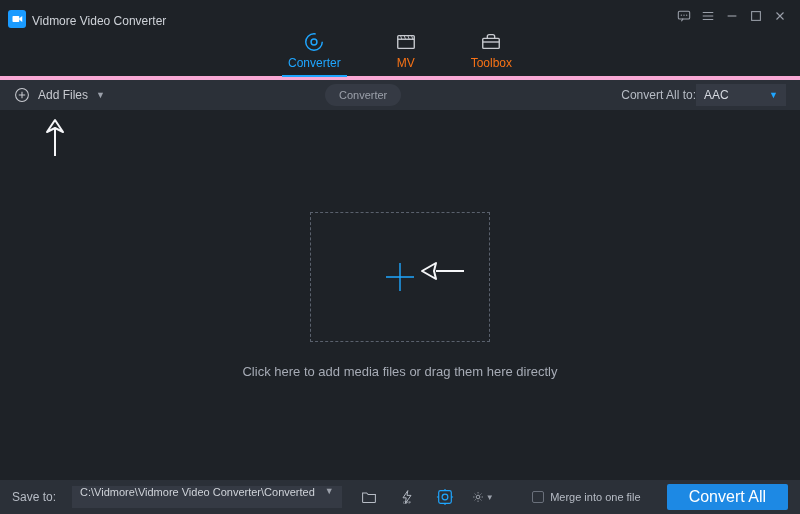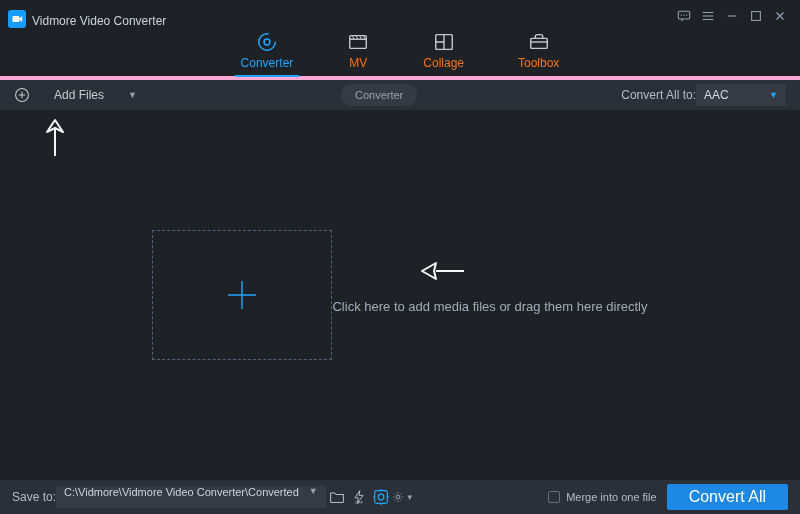--- a/index.html
+++ b/index.html
@@ -120,15 +120,6 @@
   <div class="nav-item">
     <span class="nav-icon">
       <svg width="22" height="22" viewBox="0 0 24 24">
-          <rect x="3" y="4" width="18" height="16" rx="1" fill="none" stroke="#c8cad0" stroke-width="1.5"></rect>
-          <path d="M12 4 V20 M3 12 H12" stroke="#c8cad0" stroke-width="1.5"></path>
-        </svg>
-    </span>
-    <span class="nav-label">Collage</span>
-  </div>
-  <div class="nav-item">
-    <span class="nav-icon">
-      <svg width="22" height="22" viewBox="0 0 24 24">
           <rect x="3" y="8" width="18" height="11" rx="1" fill="none" stroke="#c8cad0" stroke-width="1.5"></rect>
           <path d="M3 12 H21" stroke="#c8cad0" stroke-width="1.5"></path>
           <path d="M8 8 V6 a2 2 0 0 1 2 -2 h4 a2 2 0 0 1 2 2 V8" fill="none" stroke="#c8cad0" stroke-width="1.5"></path>

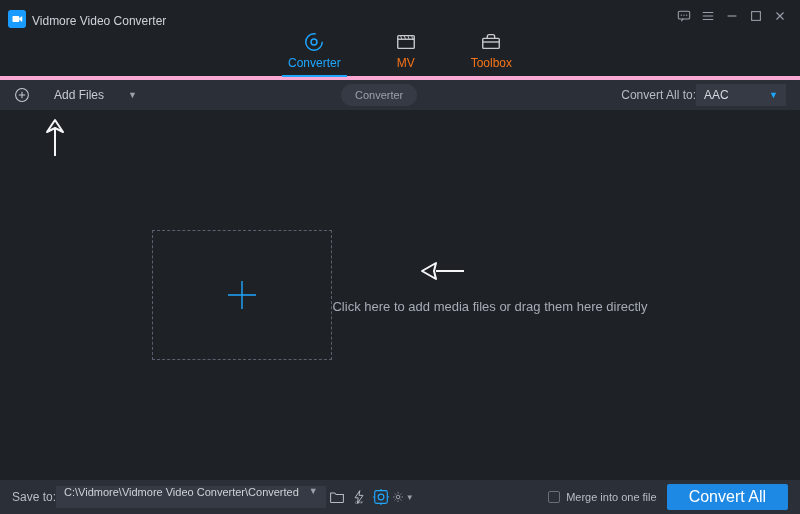--- a/index.html
+++ b/index.html
@@ -24,7 +24,7 @@
 
   
   .toolbar { height: 30px; background:#2b3038; display:flex; align-items:center; padding: 0 14px; font-size:12px; }
-  .add-files { display:flex; align-items:center; gap:24px; color:#c8cad0; cursor:pointer; }
+  .add-files { display:flex; align-items:center; gap:8px; color:#c8cad0; cursor:pointer; }
   .segmented { margin-left:auto; margin-right:auto; background:#353a44; border-radius:14px; height:22px; display:flex; align-items:center; }
   .seg-btn { padding: 0 14px; height:22px; line-height:22px; font-size:11px; color:#9ba0aa; border-radius:14px; cursor:pointer; }
   .seg-btn.active { background:#4a515c; color:#e5e8ee; }

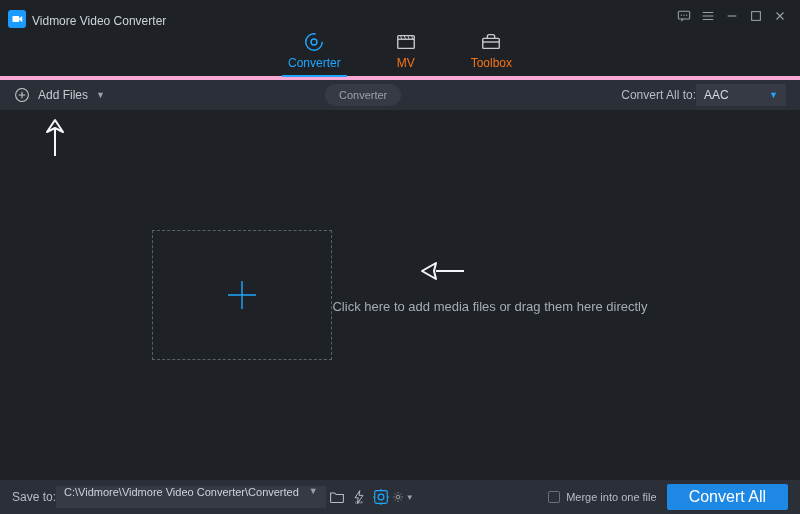--- a/index.html
+++ b/index.html
@@ -33,7 +33,7 @@
   .format-select .tri { color:#1fa6ff; font-size:9px; }
 
   
-  .content { position:relative; height: 370px; display:flex; align-items:center; justify-content:center; }
+  .content { position:relative; height: 370px; display:flex; flex-direction:column; align-items:center; justify-content:center; }
   .dropzone { width: 180px; height: 130px; border: 1px dashed #5a616d; display:flex; align-items:center; justify-content:center; cursor:pointer; }
   .dropzone .plus { color:#1fa6ff; }
   .drop-msg { margin-top: 22px; font-size: 13px; color:#a6abb5; }

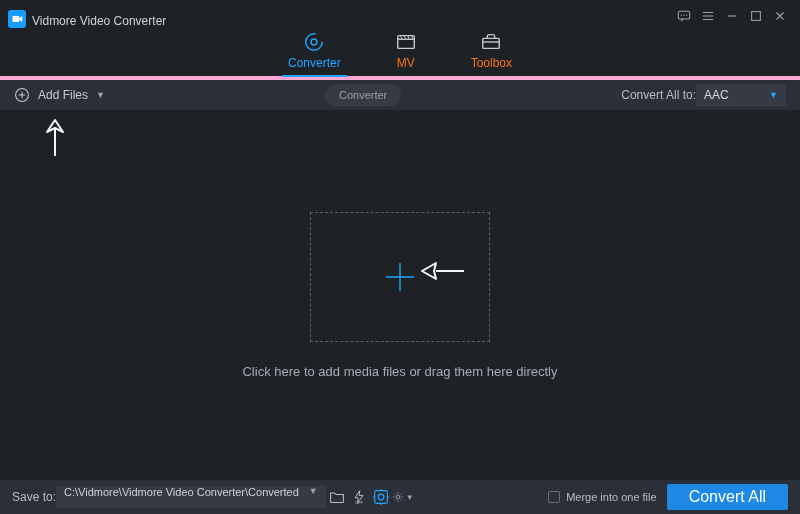--- a/index.html
+++ b/index.html
@@ -42,7 +42,7 @@
   .anno { position:absolute; pointer-events:none; }
 
   
-  .bottombar { height:34px; background:#2b3038; display:flex; align-items:center; padding: 0 12px; gap:0; font-size:12px; }
+  .bottombar { height:34px; background:#2b3038; display:flex; align-items:center; padding: 0 12px; gap:16px; font-size:12px; }
   .save-to-label { color:#b7bcc5; }
   .path-select { background:#353a44; height:22px; padding:0 8px; display:flex; align-items:flex-start; gap:10px; min-width:240px; font-size:11px; color:#cfd3d9; cursor:pointer; }
   .path-select .tri { margin-left:auto; color:#9ba0aa; font-size:9px; }

